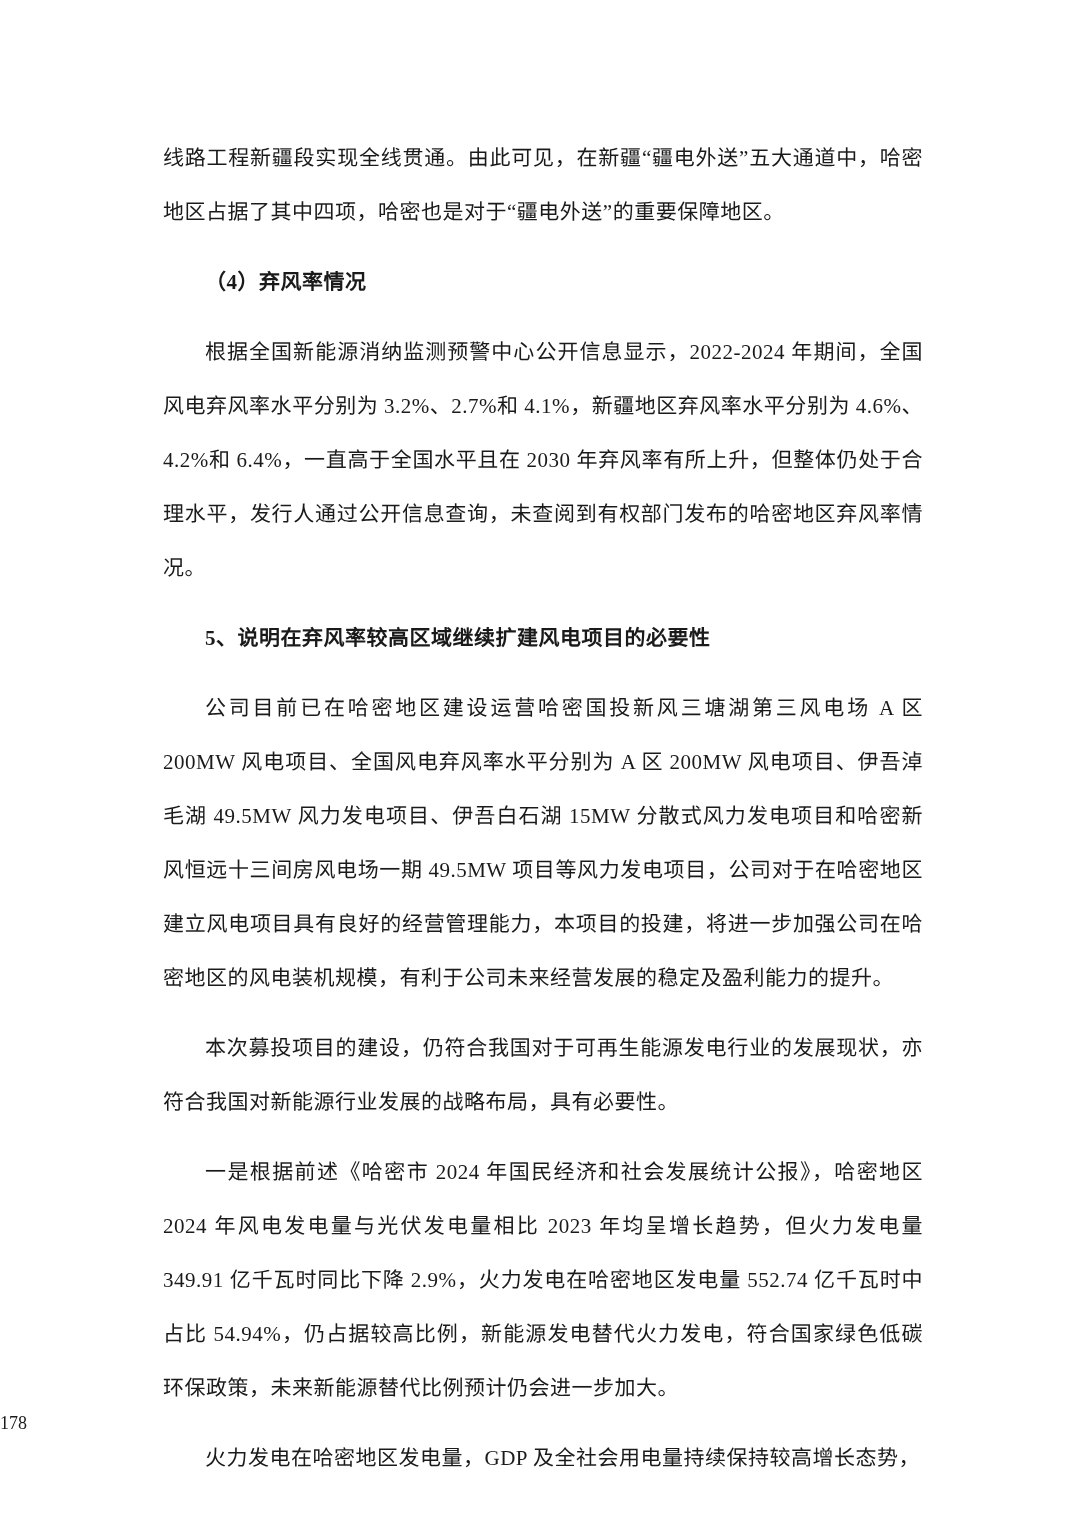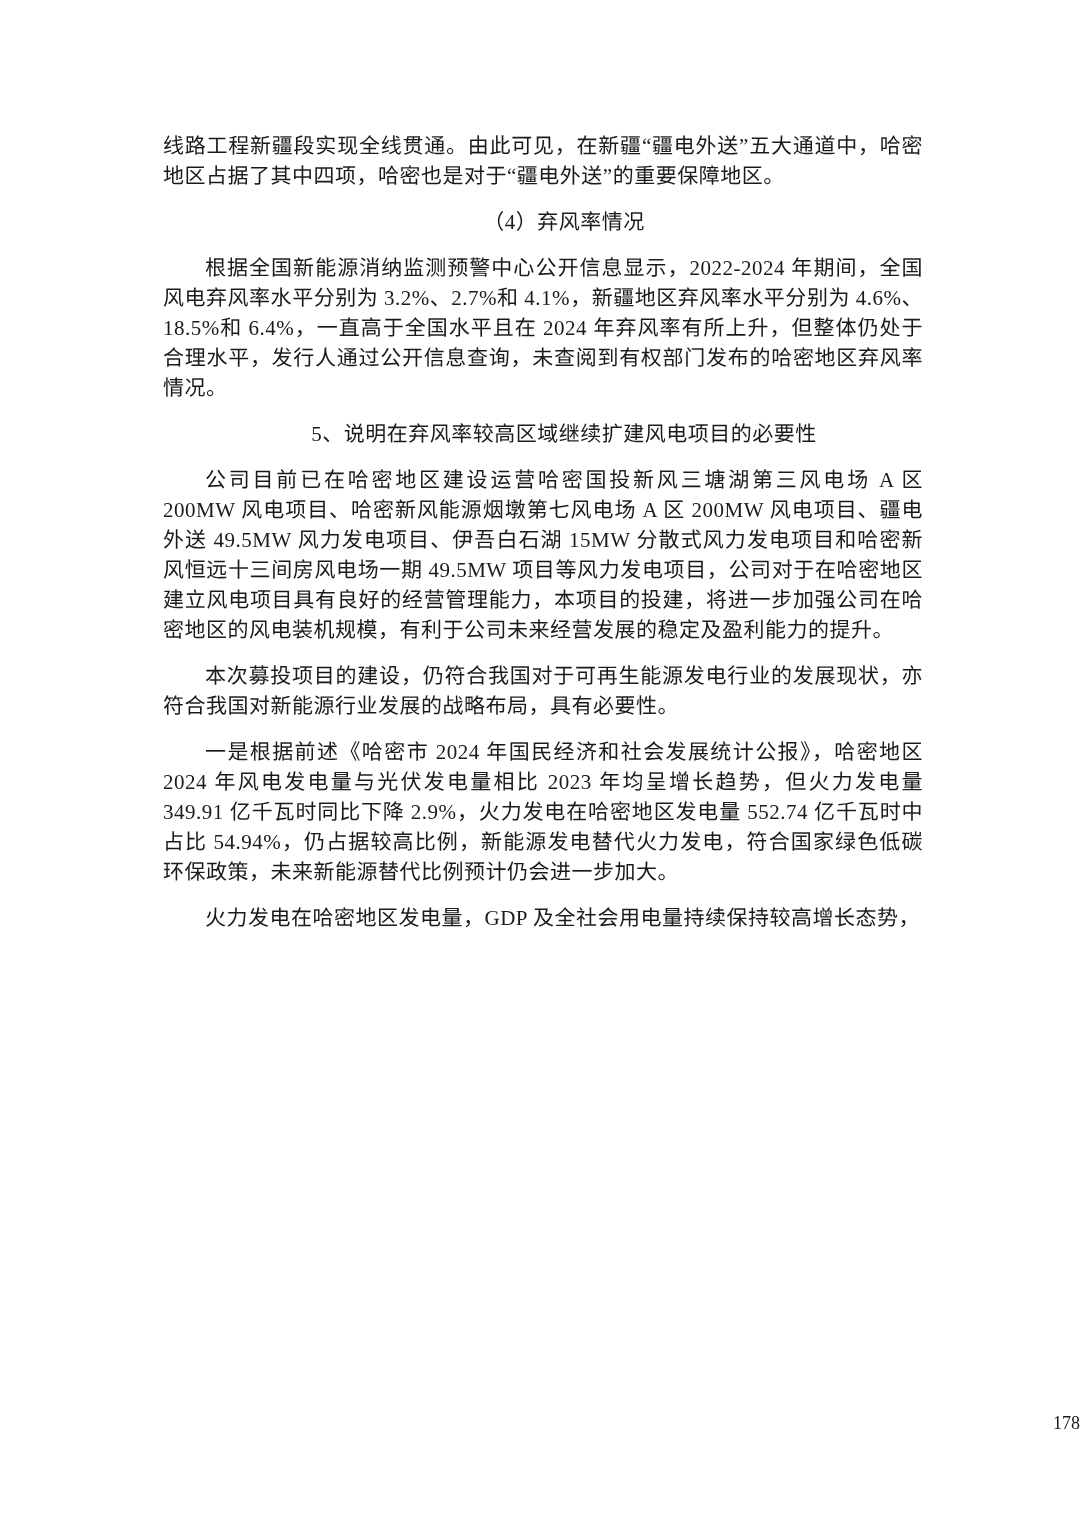--- a/index.html
+++ b/index.html
@@ -25,7 +25,7 @@
   .block {
     margin: 0 0 16px 0;
     font-size: 21px;
-    line-height: 30px;
+    line-height: 54px;
     text-align: justify;
     text-justify: inter-character;
     letter-spacing: 0.5px;

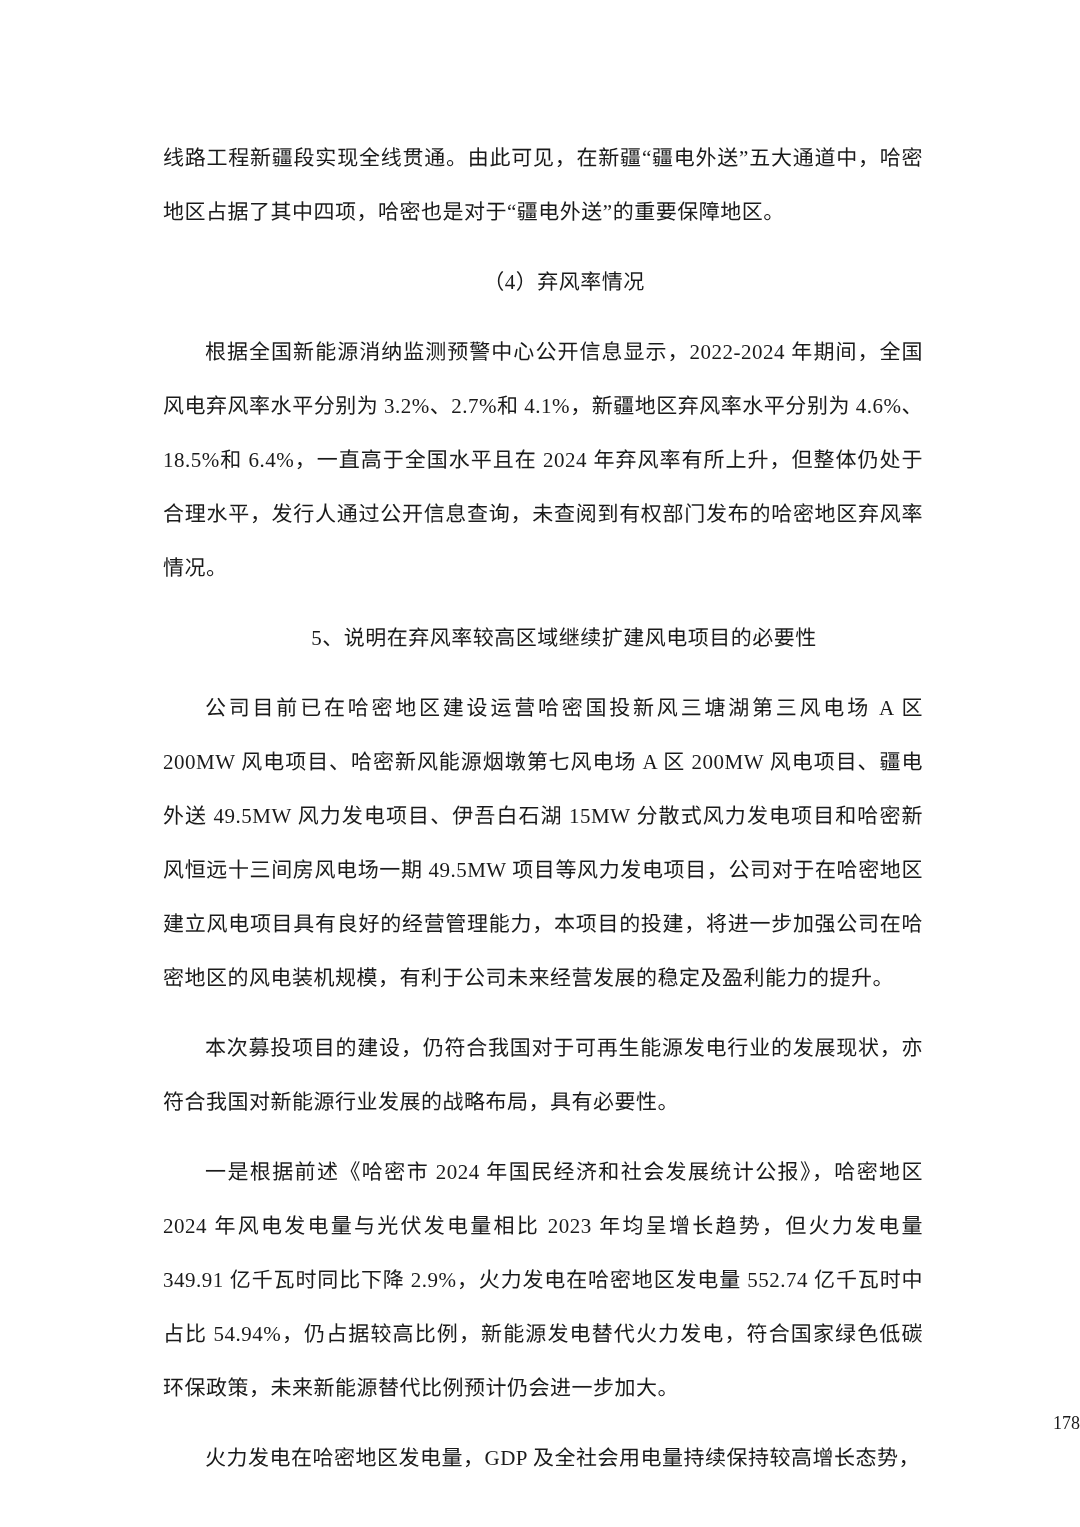--- a/index.html
+++ b/index.html
@@ -37,9 +37,9 @@
     text-indent: 0;
   }
   .heading {
-    font-weight: normal;
+    font-weight: bold;
     text-indent: 2em;
-    text-align: center;
+    text-align: left;
   }
   .page-footer {
     position: absolute;

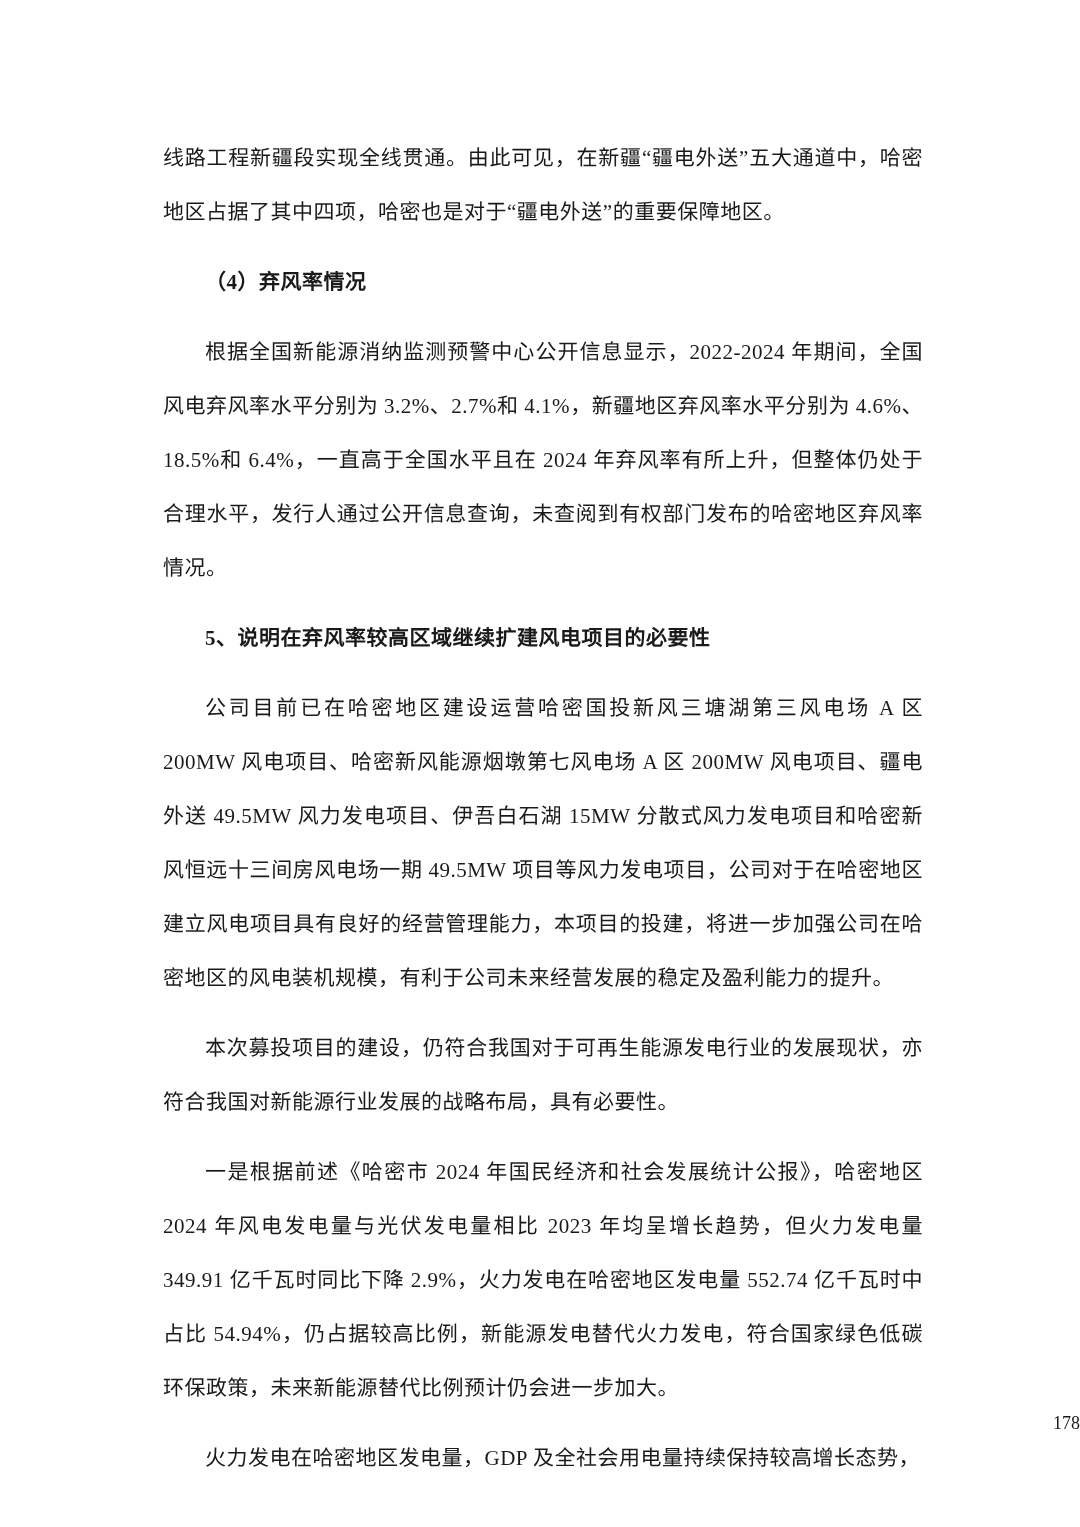--- a/index.html
+++ b/index.html
@@ -62,7 +62,7 @@
 
     <p class="block heading">（4）弃风率情况</p>
 
-    <p class="block para">根据全国新能源消纳监测预警中心公开信息显示，2022-2024 年期间，全国风电弃风率水平分别为 3.2%、2.7%和 4.1%，新疆地区弃风率水平分别为 4.6%、18.5%和 6.4%，一直高于全国水平且在 2024 年弃风率有所上升，但整体仍处于合理水平，发行人通过公开信息查询，未查阅到有权部门发布的哈密地区弃风率情况。</p>
+    <p class="block para">根据全国新能源消纳监测预警中心公开信息显示，2022-2024 年期间，全国风电弃风率水平分别为 3.2%、2.7%和 4.1%，新疆地区弃风率水平分别为 4.6%、4.2%和 6.4%，一直高于全国水平且在 2030 年弃风率有所上升，但整体仍处于合理水平，发行人通过公开信息查询，未查阅到有权部门发布的哈密地区弃风率情况。</p>
 
     <p class="block heading">5、说明在弃风率较高区域继续扩建风电项目的必要性</p>
 

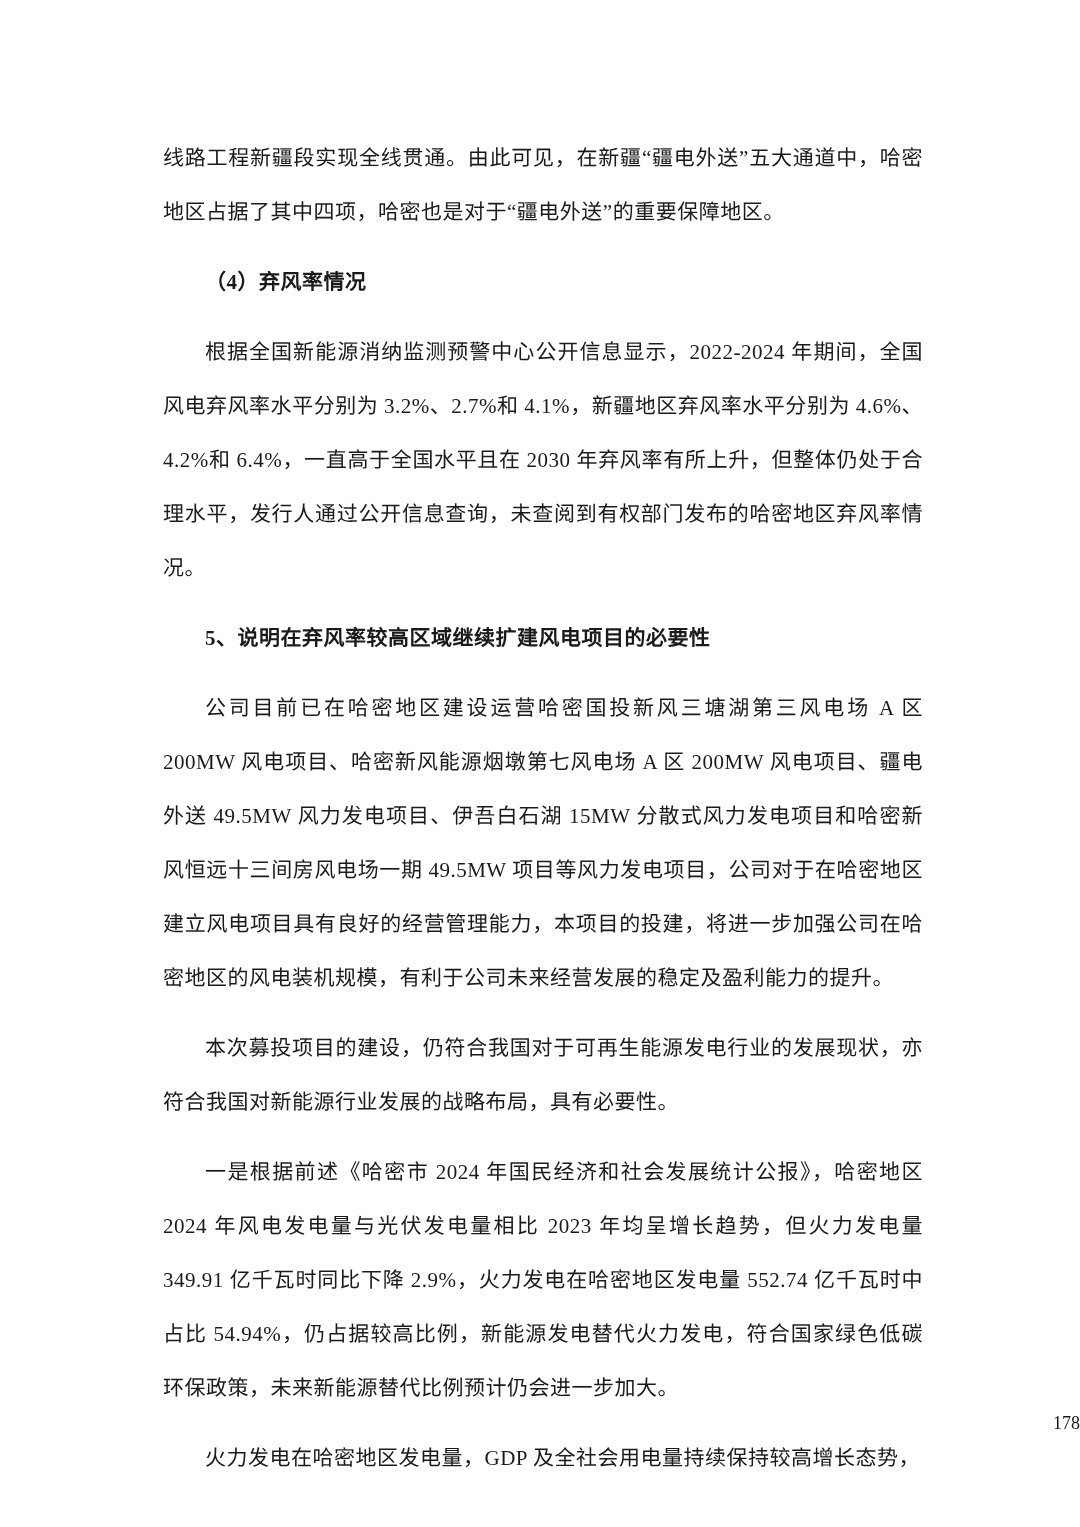--- a/index.html
+++ b/index.html
@@ -66,7 +66,7 @@
 
     <p class="block heading">5、说明在弃风率较高区域继续扩建风电项目的必要性</p>
 
-    <p class="block para">公司目前已在哈密地区建设运营哈密国投新风三塘湖第三风电场 A 区 200MW 风电项目、哈密新风能源烟墩第七风电场 A 区 200MW 风电项目、疆电外送 49.5MW 风力发电项目、伊吾白石湖 15MW 分散式风力发电项目和哈密新风恒远十三间房风电场一期 49.5MW 项目等风力发电项目，公司对于在哈密地区建立风电项目具有良好的经营管理能力，本项目的投建，将进一步加强公司在哈密地区的风电装机规模，有利于公司未来经营发展的稳定及盈利能力的提升。</p>
+    <p class="block para">公司目前已在哈密地区建设运营哈密国投新风三塘湖第三风电场 A 区 200MW 风电项目、全国风电弃风率水平分别为 A 区 200MW 风电项目、伊吾淖毛湖 49.5MW 风力发电项目、伊吾白石湖 15MW 分散式风力发电项目和哈密新风恒远十三间房风电场一期 49.5MW 项目等风力发电项目，公司对于在哈密地区建立风电项目具有良好的经营管理能力，本项目的投建，将进一步加强公司在哈密地区的风电装机规模，有利于公司未来经营发展的稳定及盈利能力的提升。</p>
 
     <p class="block para">本次募投项目的建设，仍符合我国对于可再生能源发电行业的发展现状，亦符合我国对新能源行业发展的战略布局，具有必要性。</p>
 

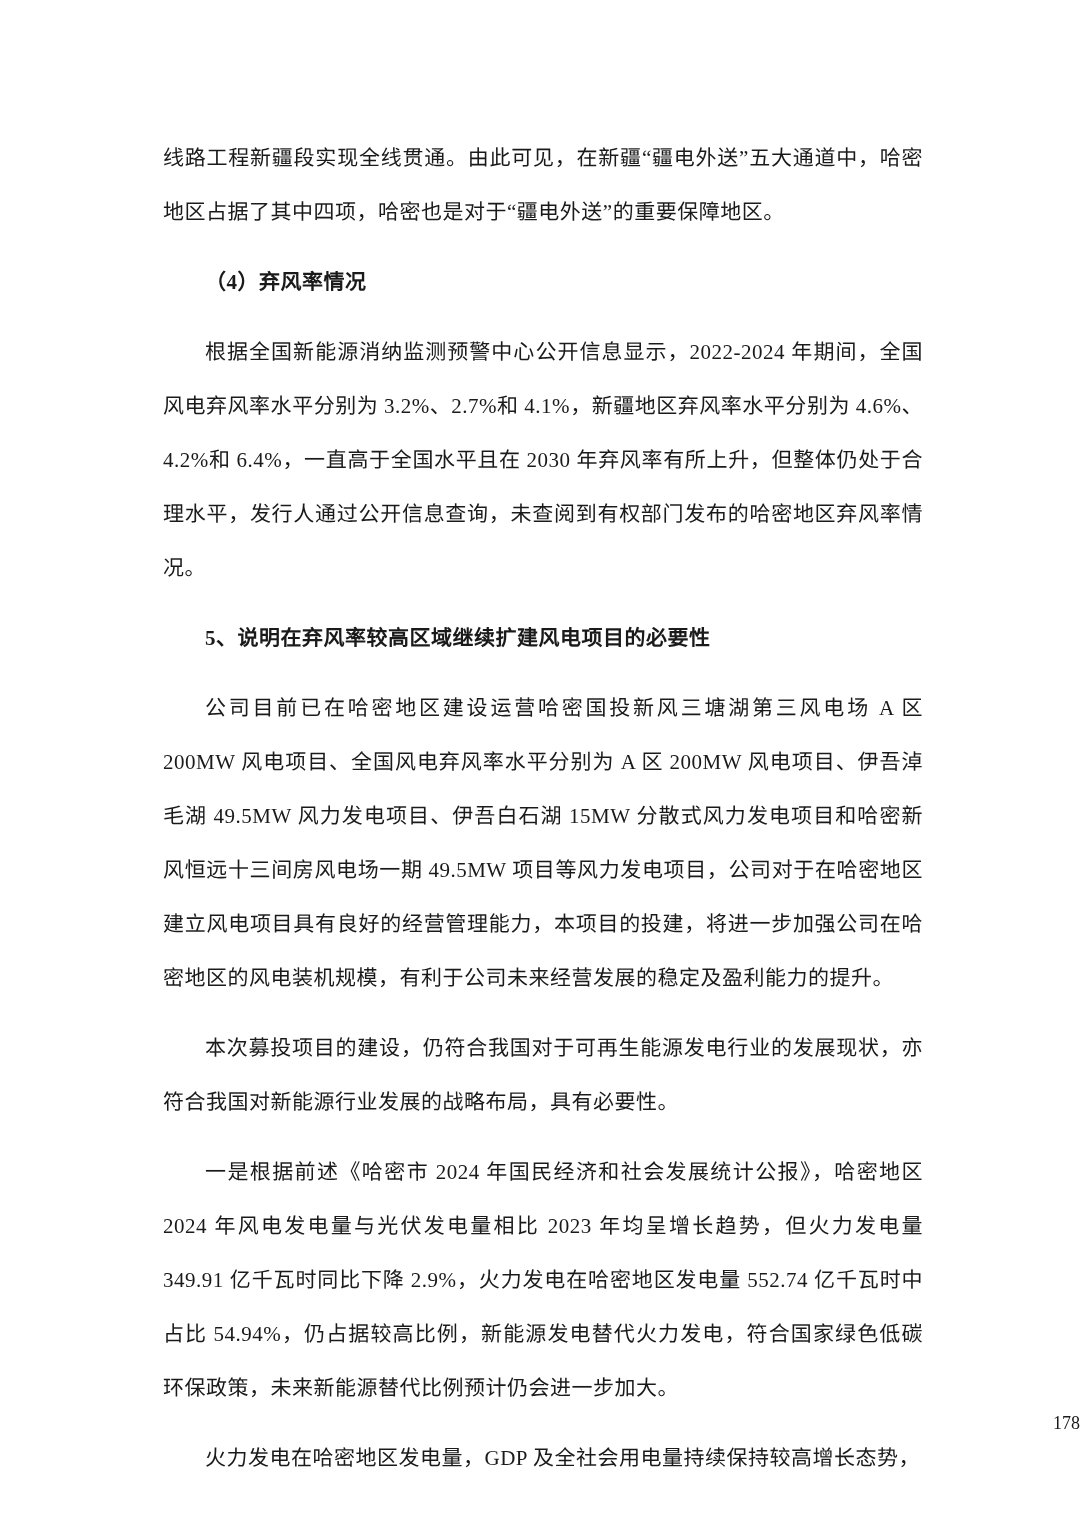--- a/index.html
+++ b/index.html
@@ -46,7 +46,7 @@
     left: 0;
     top: 1412px;
     width: 100%;
-    text-align: right;
+    text-align: left;
     font-size: 18px;
     line-height: 22px;
     color: #1a1a1a;

